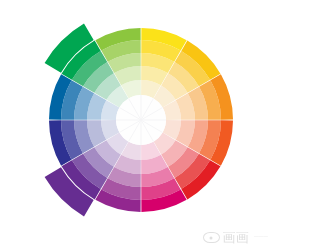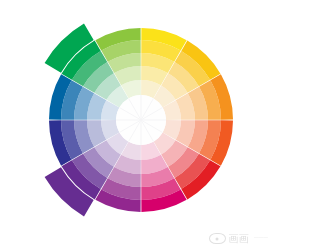--- a/index.html
+++ b/index.html
@@ -43,7 +43,7 @@
     background:#9a9a9a;
   }
   .wm-text{
-    font-size:10px;
+    font-size:13px;
     color:#8f8f8f;
     letter-spacing:0.2px;
     line-height:1;

